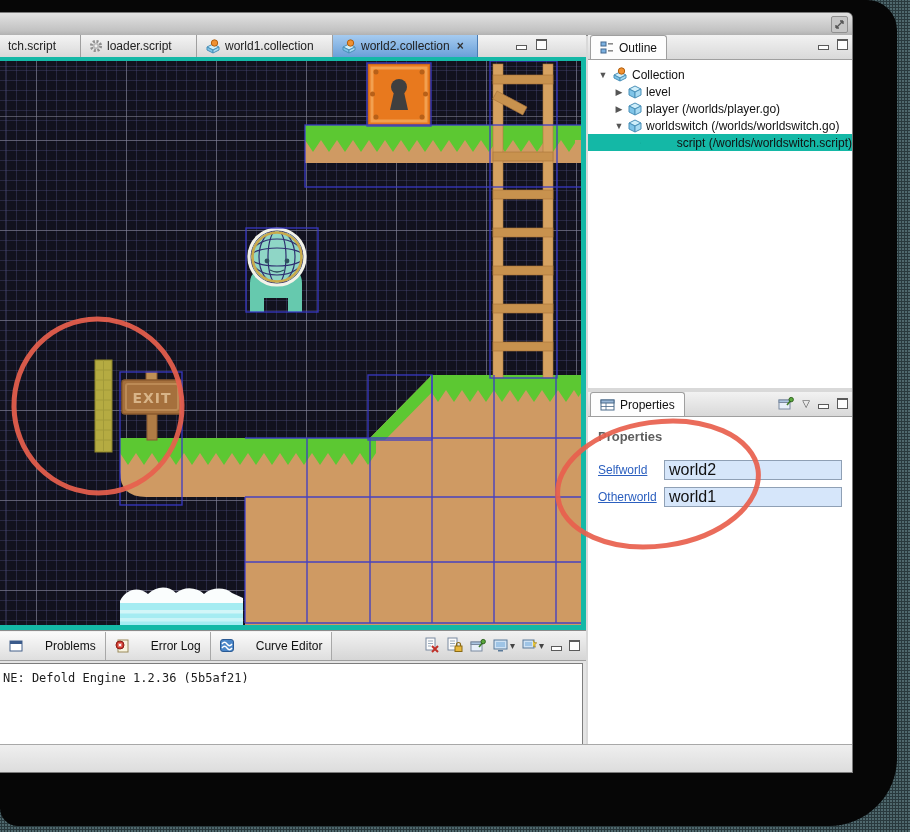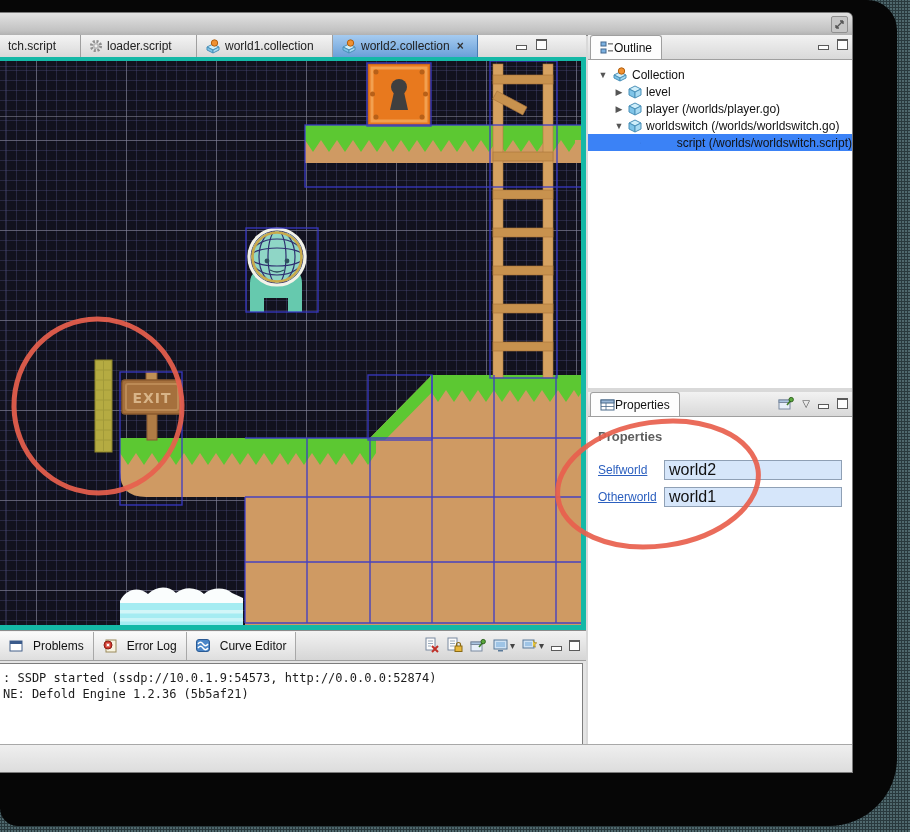--- a/index.html
+++ b/index.html
@@ -41,7 +41,7 @@
   .rpanel{position:absolute;left:588px;width:264px;background:#ececec;}
   .ptabrow{height:24px;background:linear-gradient(#f2f2f2,#d9d9d9);border-bottom:1px solid #9f9f9f;
     display:flex;align-items:flex-end;position:relative;}
-  .ptab{display:flex;align-items:center;height:23px;padding:0 9px;background:#fdfdfd;
+  .ptab{display:flex;align-items:center;gap:5px;height:23px;padding:0 9px;background:#fdfdfd;
     border:1px solid #9f9f9f;border-bottom:none;border-radius:3px 3px 0 0;font-size:12px;color:#111;margin-left:2px;}
   .viewtools{position:absolute;right:4px;top:4px;display:flex;gap:8px;align-items:center;}
   .menu-arrow{font-size:10px;color:#444;}

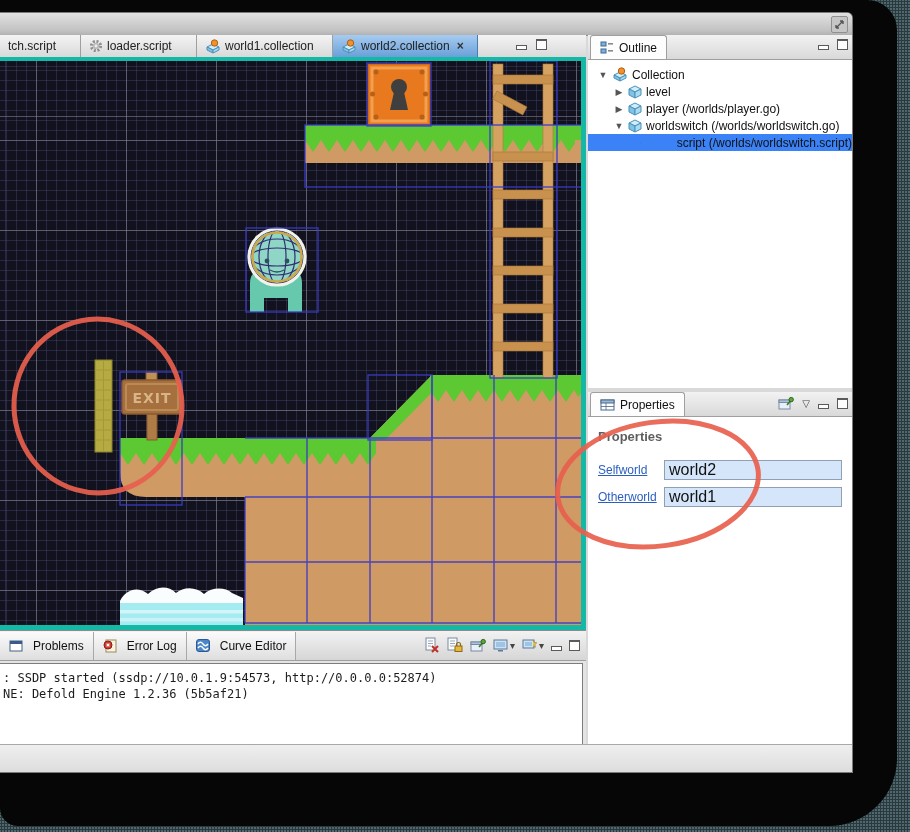--- a/index.html
+++ b/index.html
@@ -50,7 +50,7 @@
   .tree{font-size:12px;color:#111;padding-top:6px;}
   .trow{display:flex;align-items:center;gap:4px;height:17px;white-space:nowrap;}
   .exp{width:10px;font-size:9px;color:#555;text-align:center;}
-  .trow.sel{background:#3b82f6;gap:36px;}
+  .trow.sel{background:#14b8a6;gap:36px;}
   
   .phead{font-size:13px;font-weight:bold;color:#5e5e5e;margin:12px 0 16px 10px;}
   .prow{display:flex;align-items:center;margin:0 0 7px 10px;height:20px;}

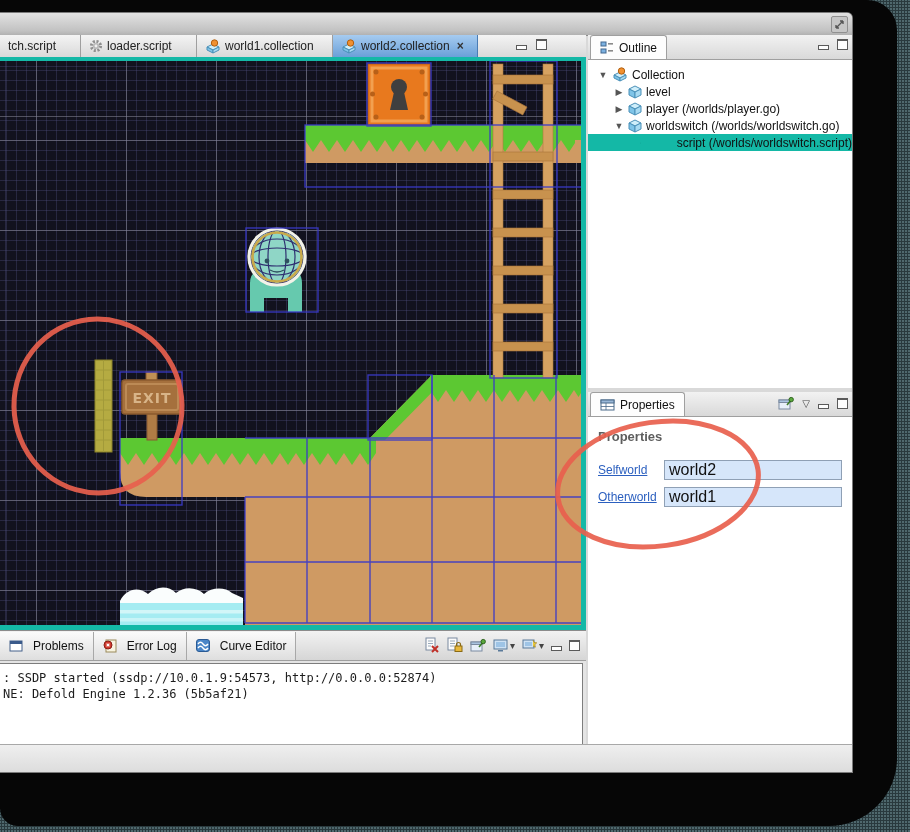--- a/index.html
+++ b/index.html
@@ -61,7 +61,7 @@
   .bpanel{position:absolute;left:0;top:617px;width:586px;height:114px;background:#e4e4e4;}
   .btabrow{height:29px;background:linear-gradient(#f2f2f2,#d6d6d6);border-top:1px solid #8b8b8b;
     border-bottom:1px solid #9f9f9f;display:flex;align-items:center;position:relative;}
-  .btab{display:flex;align-items:center;gap:10px;height:28px;padding:0 9px;font-size:12px;color:#111;
+  .btab{display:flex;align-items:center;gap:22px;height:28px;padding:0 9px;font-size:12px;color:#111;
     border-right:1px solid #a8a8a8;background:linear-gradient(#fbfbfb,#dedede);}
   .btools{position:absolute;right:6px;top:6px;display:flex;gap:7px;align-items:center;}
   .console{margin:2px 3px 0 -2px;height:74px;background:#fff;border:1px solid #7d7d7d;

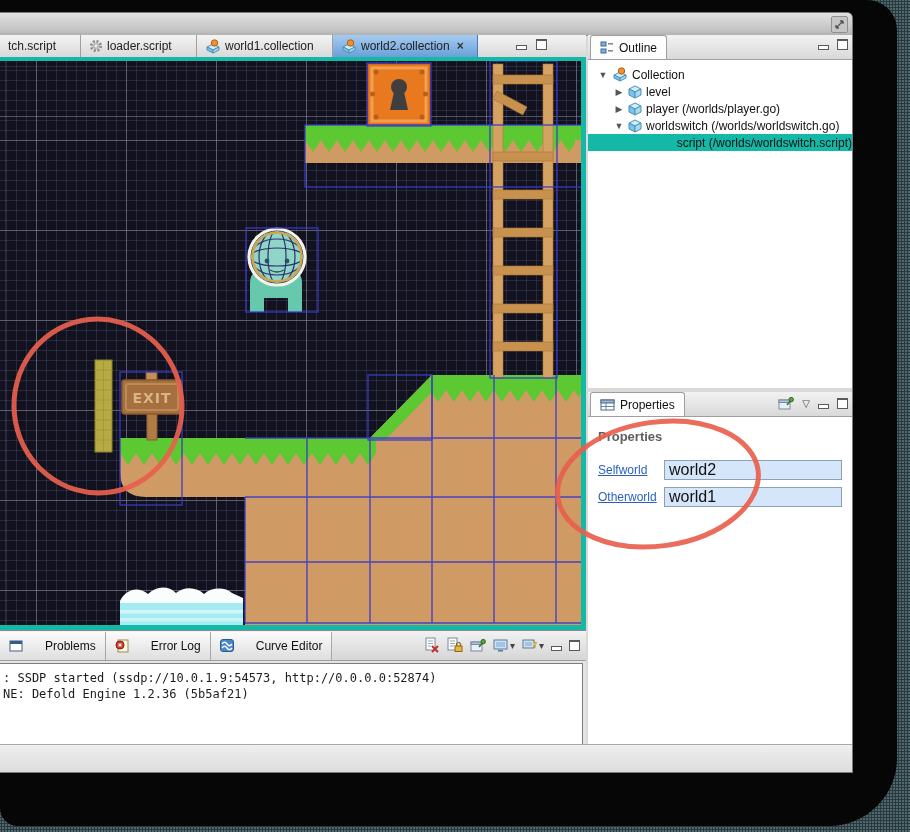--- a/index.html
+++ b/index.html
@@ -391,7 +391,7 @@
         <div class="ic-max"></div>
       </div>
     </div>
-    <div class="console"><div>: SSDP started (ssdp://10.0.1.9:54573, http://0.0.0.0:52874)</div><div>NE: Defold Engine 1.2.36 (5b5af21)</div></div>
+    <div class="console"><div>NE: Defold Engine 1.2.36 (5b5af21)</div></div>
   </div>
 
   <div class="statusbar"></div>

